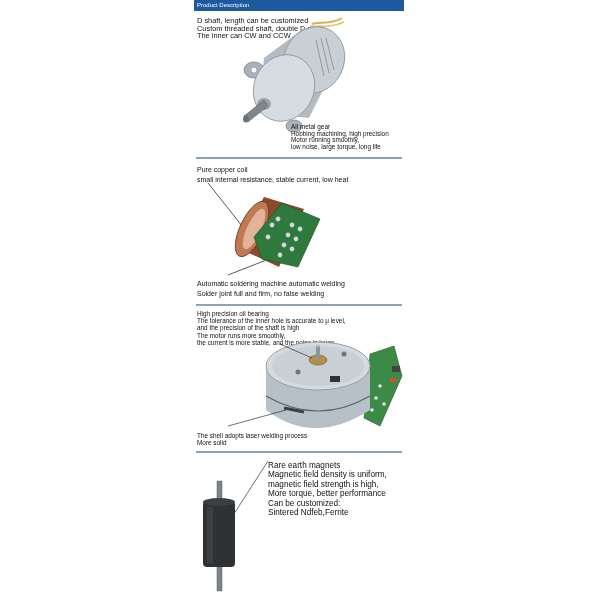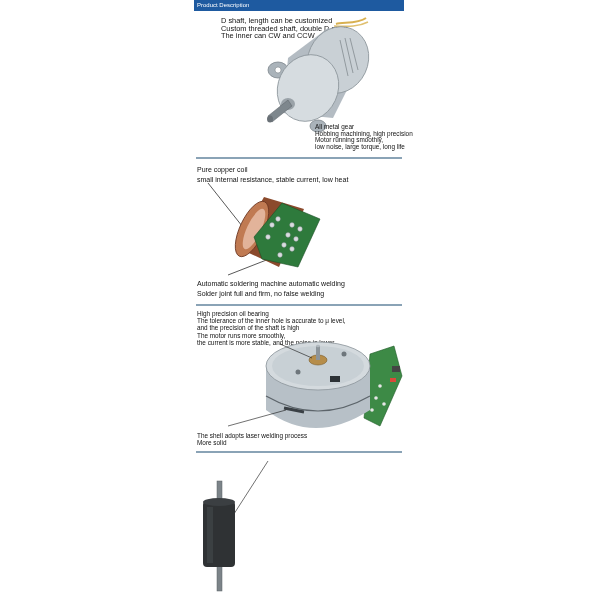--- a/index.html
+++ b/index.html
@@ -22,7 +22,7 @@
     <span>Product Description</span>
   </div>
 
-  <div class="section" style="top:0;height:158px;margin-left:24px;">
+  <div class="section" style="top:0;height:158px;">
     <div class="txt" style="left:3px;top:17px;">
       <div>D shaft, length can be customized</div>
       <div>Custom threaded shaft, double D shaft</div>

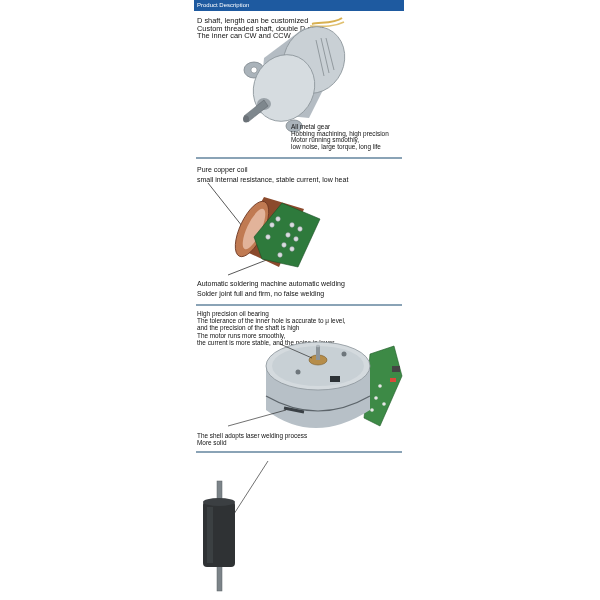--- a/index.html
+++ b/index.html
@@ -155,6 +155,14 @@
       <ellipse cx="25" cy="49" rx="16" ry="4" fill="#3b3f42"></ellipse>
       <rect x="13" y="54" width="6" height="56" fill="#454a4d" opacity="0.6"></rect>
     </svg>
+    <div class="txt" style="left:74px;top:8px;font-size:8.2px;line-height:9.4px;">
+      <div>Rare earth magnets</div>
+      <div>Magnetic field density is uniform,</div>
+      <div>magnetic field strength is high,</div>
+      <div>More torque, better performance</div>
+      <div>Can be customized:</div>
+      <div>Sintered Ndfeb,Ferrite</div>
+    </div>
   </div>
 
 </div>

